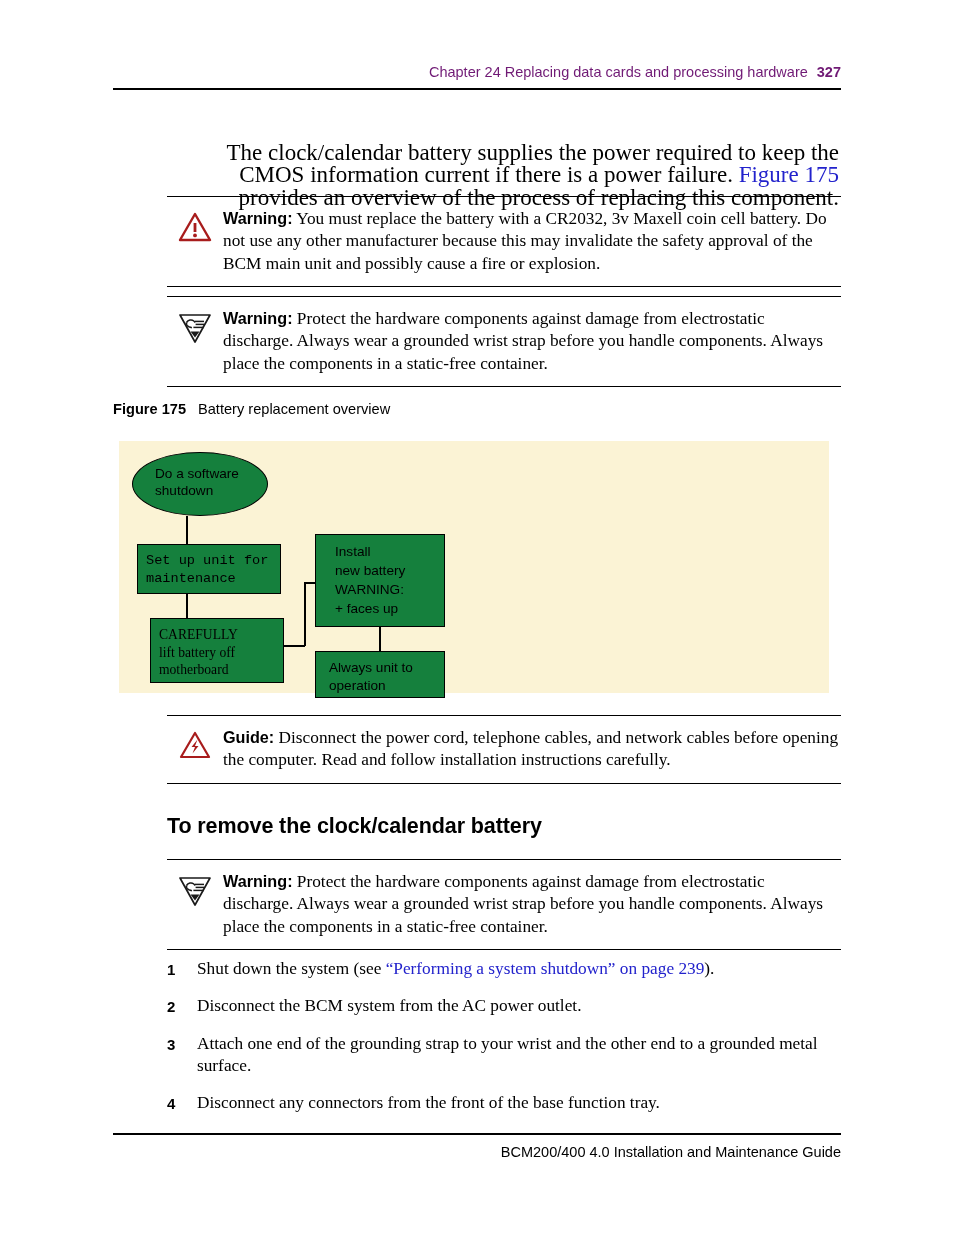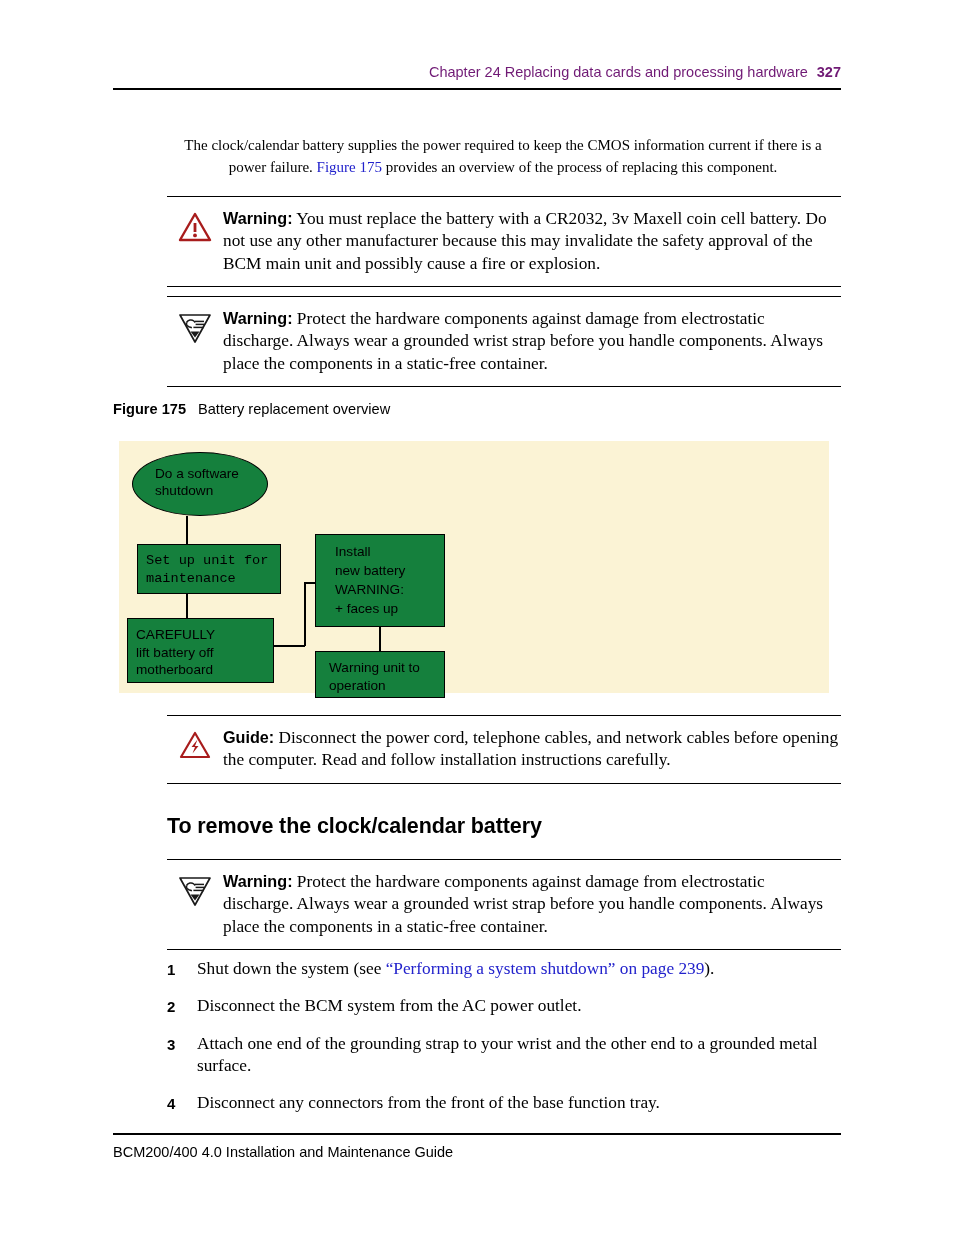--- a/index.html
+++ b/index.html
@@ -44,9 +44,9 @@
     left: 167px;
     top: 119px;
     width: 672px;
-    font-size: 15px;
+    font-size: 23px;
     line-height: 22.4px;
-    text-align: center;
+    text-align: right;
   }
   .link { color: #2222cc; }
 

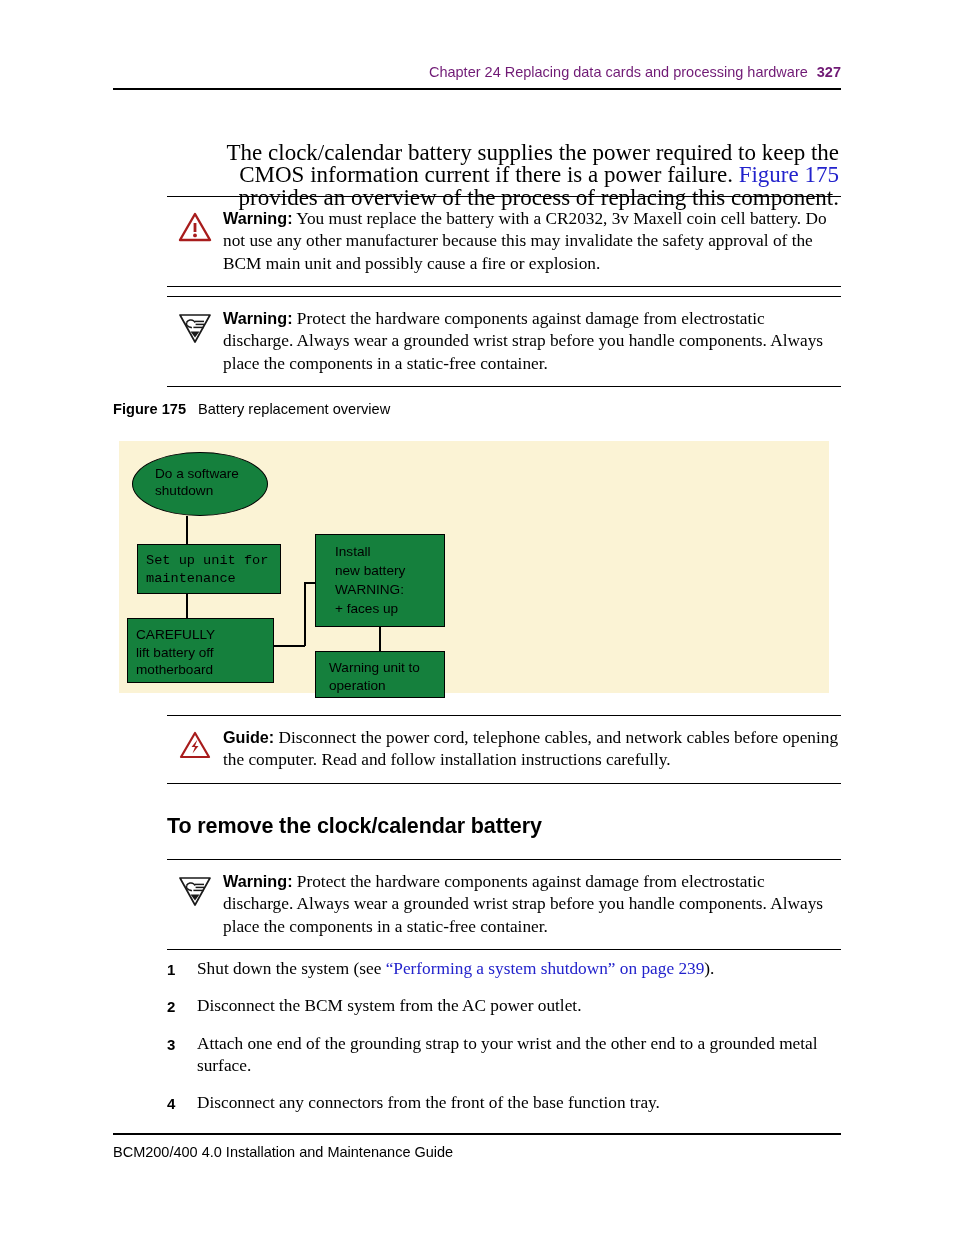--- a/index.html
+++ b/index.html
@@ -264,7 +264,7 @@
       <div>maintenance</div>
     </div>
 
-    <div class="fc-node" style="left:8px; top:177px; width:147px; height:65px;">
+    <div class="fc-node" style="left:31px; top:177px; width:134px; height:65px;font-family:Liberation Serif, serif;">
       <div>CAREFULLY</div>
       <div>lift battery off</div>
       <div>motherboard</div>

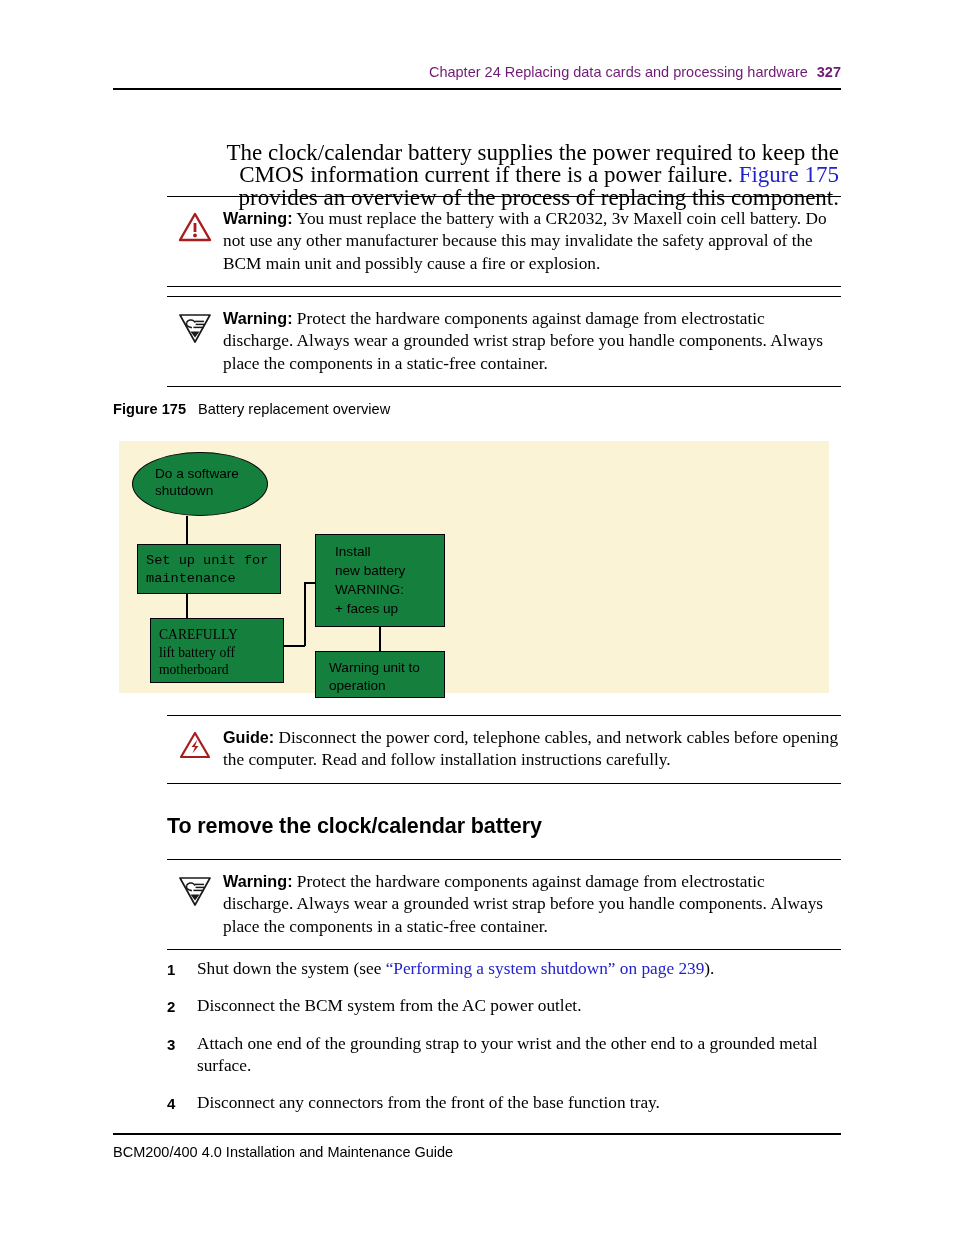--- a/index.html
+++ b/index.html
@@ -278,7 +278,7 @@
     </div>
 
     <div class="fc-node" style="left:196px; top:210px; width:130px; height:47px; padding-left:13px;">
-      <div>Warning unit to</div>
+      <div>Always unit to</div>
       <div>operation</div>
     </div>
 

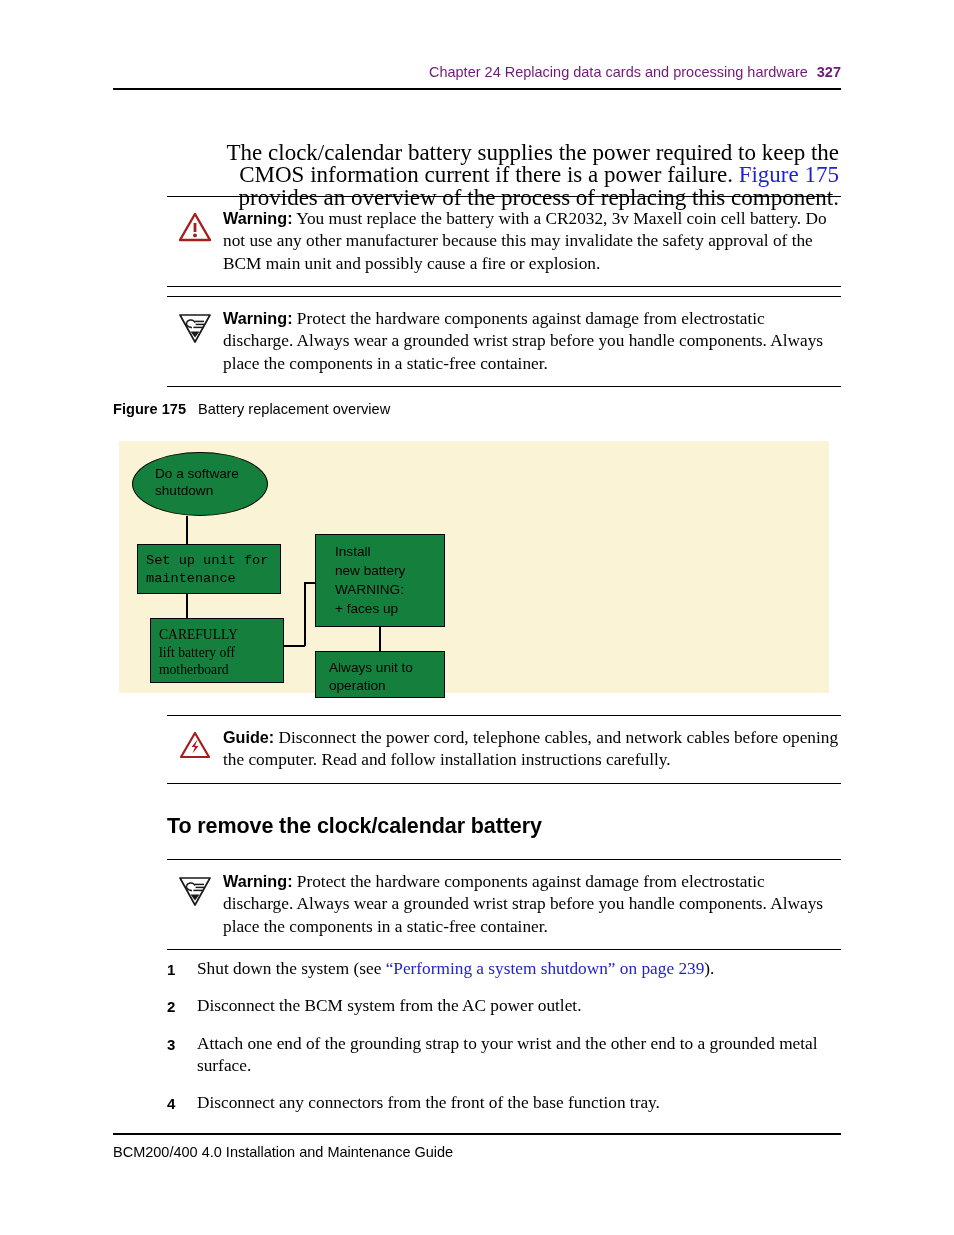--- a/index.html
+++ b/index.html
@@ -185,6 +185,7 @@
     left: 113px;
     top: 1144px;
     width: 728px;
+    text-align: right;
     font-family: "Liberation Sans", sans-serif;
     font-size: 14.5px;
   }

